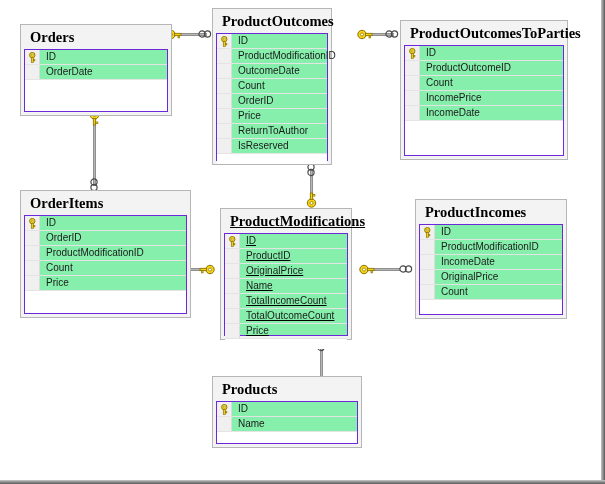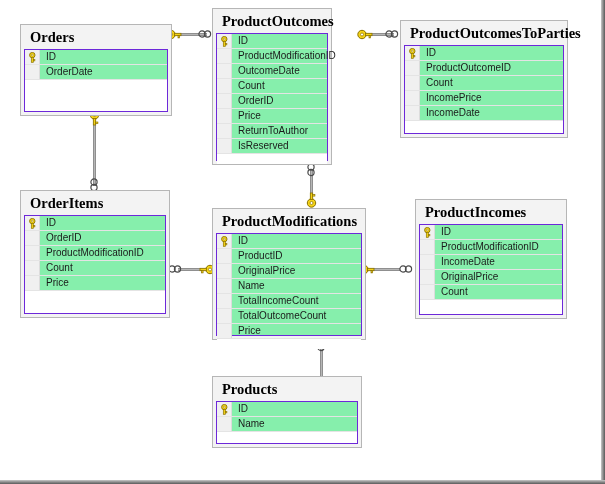--- a/index.html
+++ b/index.html
@@ -309,7 +309,7 @@
           <div class="filler" style="flex: 1 1 0%; min-height: 10px;"></div>
         </div>
       </div>
-      <div class="table-box" style="left: 400px; top: 20px; width: 168px; height: 118px;">
+      <div class="table-box" style="left: 400px; top: 20px; width: 168px; height: 140px;">
         <div class="table-title">ProductOutcomesToParties</div>
         <div class="fields" style="height: calc(100% - 21px); display: flex; flex-direction: column;">
           <div class="field-row">

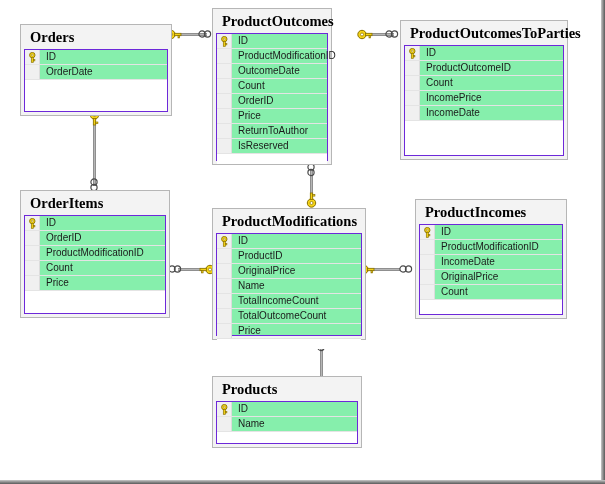--- a/index.html
+++ b/index.html
@@ -342,7 +342,7 @@
           <div class="filler" style="flex: 1 1 0%; min-height: 10px;"></div>
         </div>
       </div>
-      <div class="table-box" style="left: 20px; top: 190px; width: 150px; height: 128px;">
+      <div class="table-box" style="left: 20px; top: 190px; width: 171px; height: 128px;">
         <div class="table-title">OrderItems</div>
         <div class="fields" style="height: calc(100% - 21px); display: flex; flex-direction: column;">
           <div class="field-row">

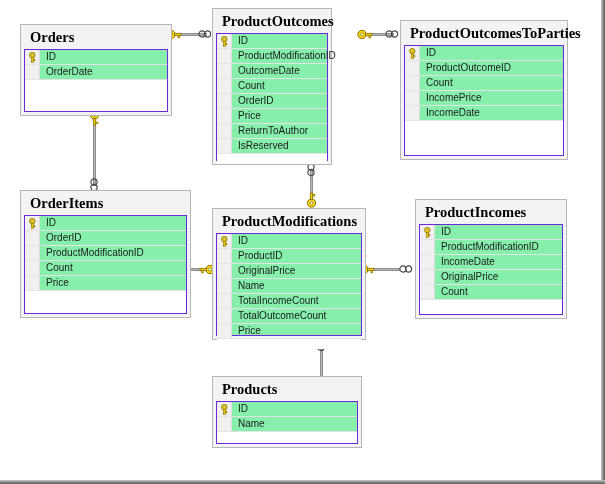--- a/index.html
+++ b/index.html
@@ -375,7 +375,7 @@
           <div class="filler" style="flex: 1 1 0%; min-height: 10px;"></div>
         </div>
       </div>
-      <div class="table-box" style="left: 212px; top: 208px; width: 154px; height: 132px;">
+      <div class="table-box" style="left: 220px; top: 208px; width: 132px; height: 132px; text-decoration: underline;">
         <div class="table-title">ProductModifications</div>
         <div class="fields" style="height: calc(100% - 21px); display: flex; flex-direction: column;">
           <div class="field-row">

